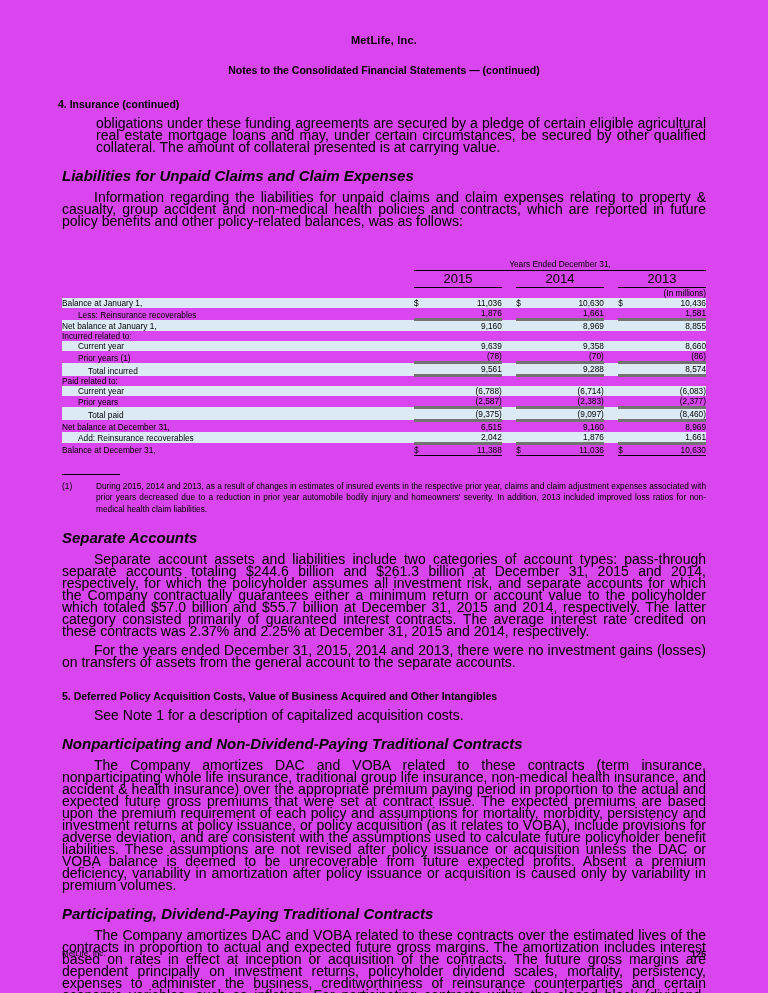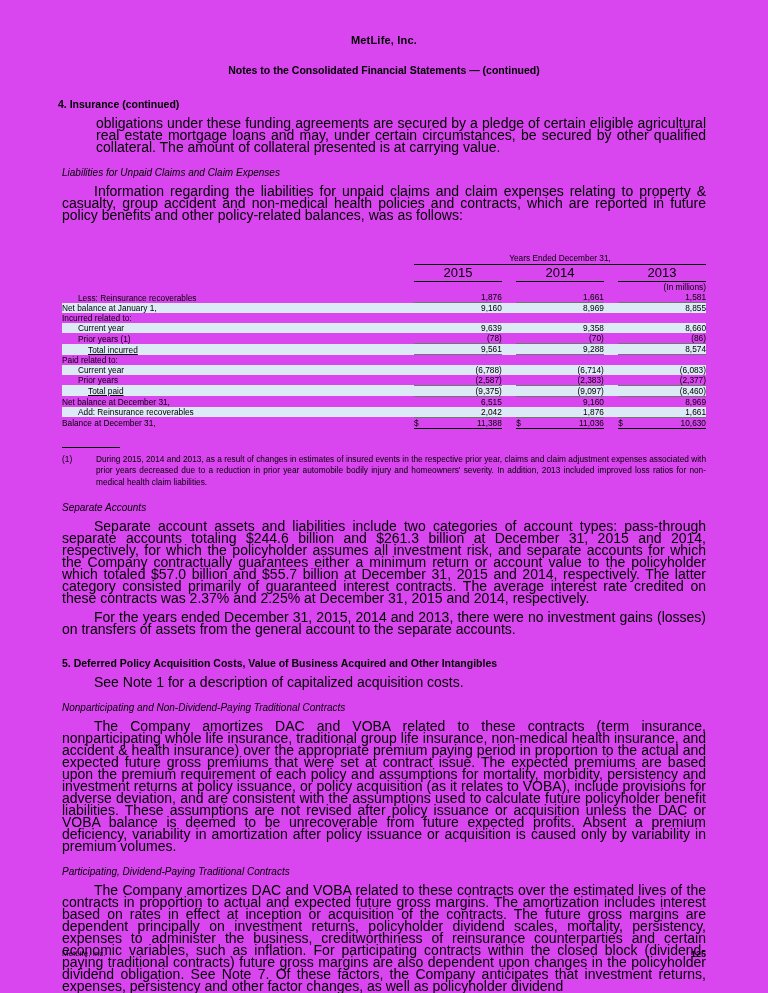--- a/index.html
+++ b/index.html
@@ -41,8 +41,8 @@
     margin-left: -4px;
   }
   .sub-head {
-    font-size: 10px;
-    font-weight: normal;
+    font-size: 15px;
+    font-weight: bold;
     font-style: italic;
     margin: 14px 0 0 0;
   }

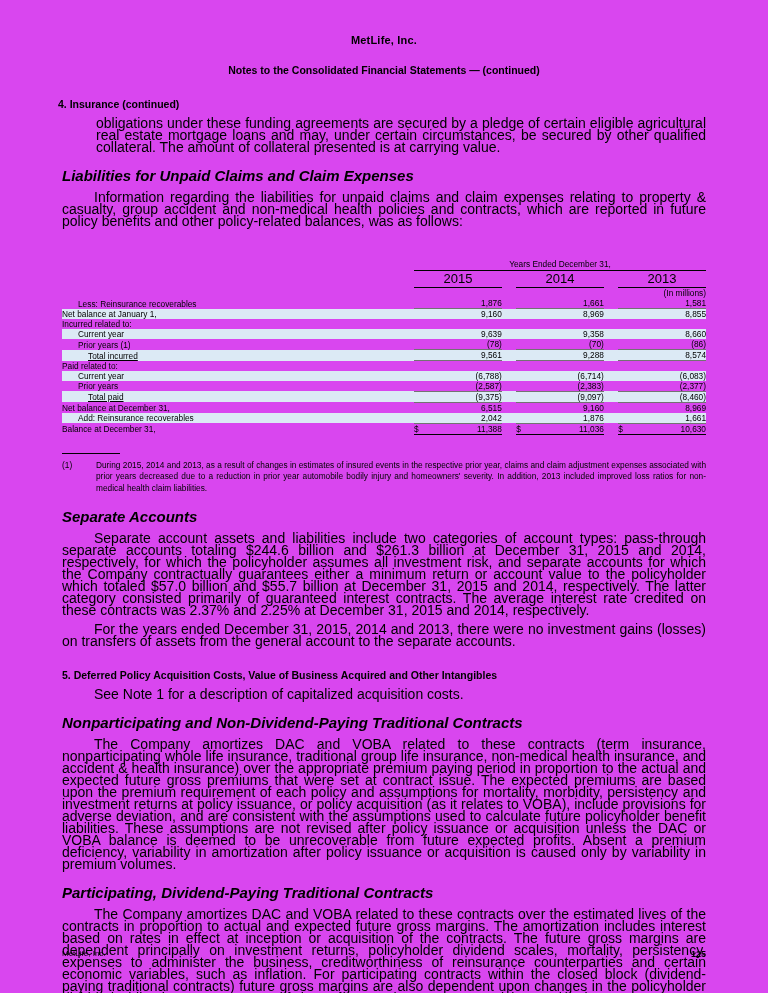--- a/index.html
+++ b/index.html
@@ -210,6 +210,17 @@
             <td></td>
             <td colspan="8" class="inmillions">(In millions)</td>
           </tr>
+          <tr class="shade">
+            <td class="lbl i0">Balance at January 1,</td>
+            <td class="cur">$</td>
+            <td class="num">11,036</td>
+            <td class="gap"></td>
+            <td class="cur">$</td>
+            <td class="num">10,630</td>
+            <td class="gap"></td>
+            <td class="cur">$</td>
+            <td class="num">10,436</td>
+          </tr>
           <tr>
             <td class="lbl i1">Less: Reinsurance recoverables</td>
             <td class="cur u1"></td>

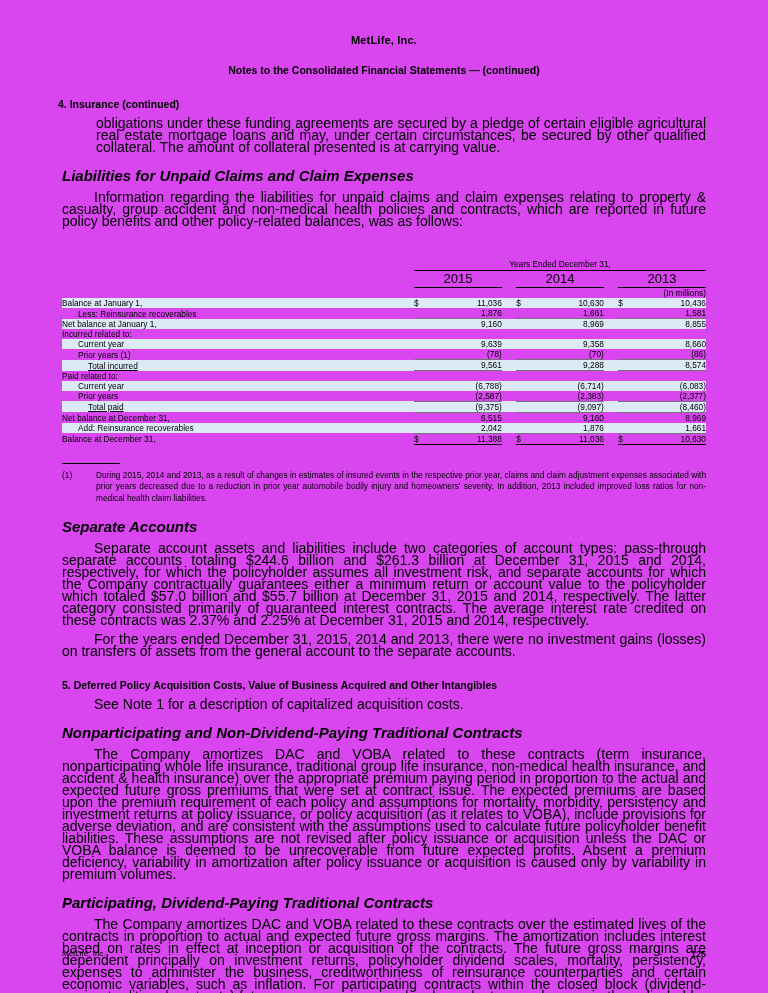--- a/index.html
+++ b/index.html
@@ -116,7 +116,7 @@
     white-space: nowrap;
   }
   td.gap { width: 14px; }
-  .u1 { border-bottom: 1px solid #737373; }
+  .u1 { border-bottom: 3px solid #737373; }
   .u2 {
     border-bottom: 1px solid #000;
     box-shadow: 0 3px 0 -2px #000;

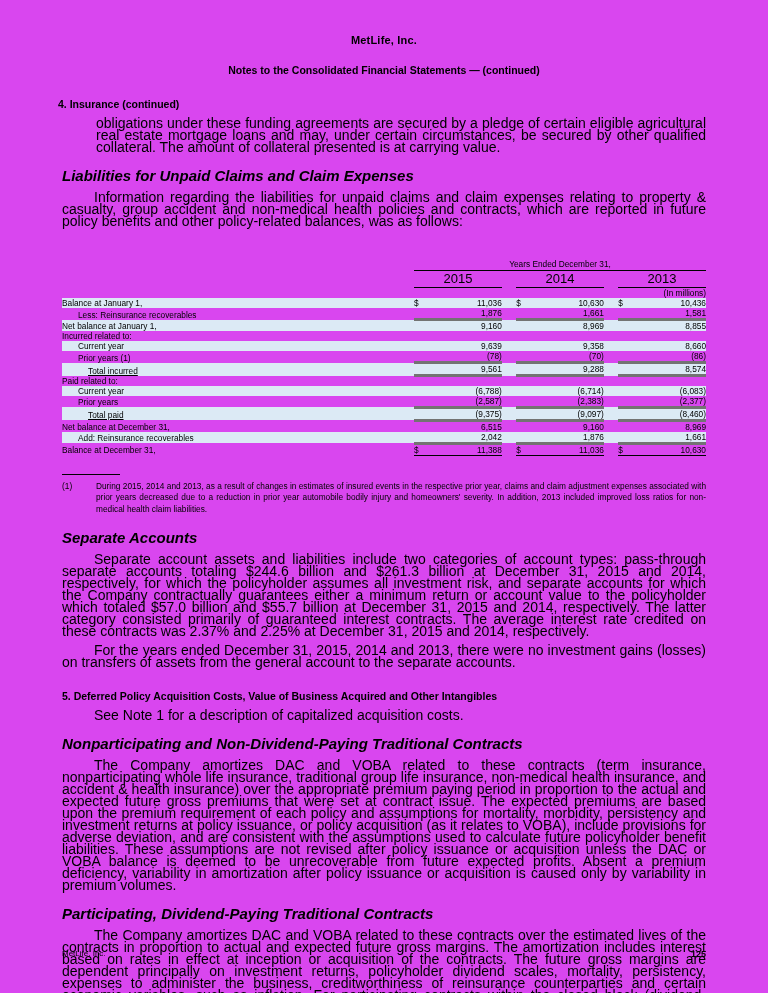--- a/index.html
+++ b/index.html
@@ -104,7 +104,7 @@
     white-space: nowrap;
   }
   td.lbl.i1 { padding-left: 16px; }
-  td.lbl.i2 { padding-left: 26px; text-decoration: underline; }
+  td.lbl.i2 { padding-left: 26px; }
   td.cur {
     text-align: left;
     width: 10px;

